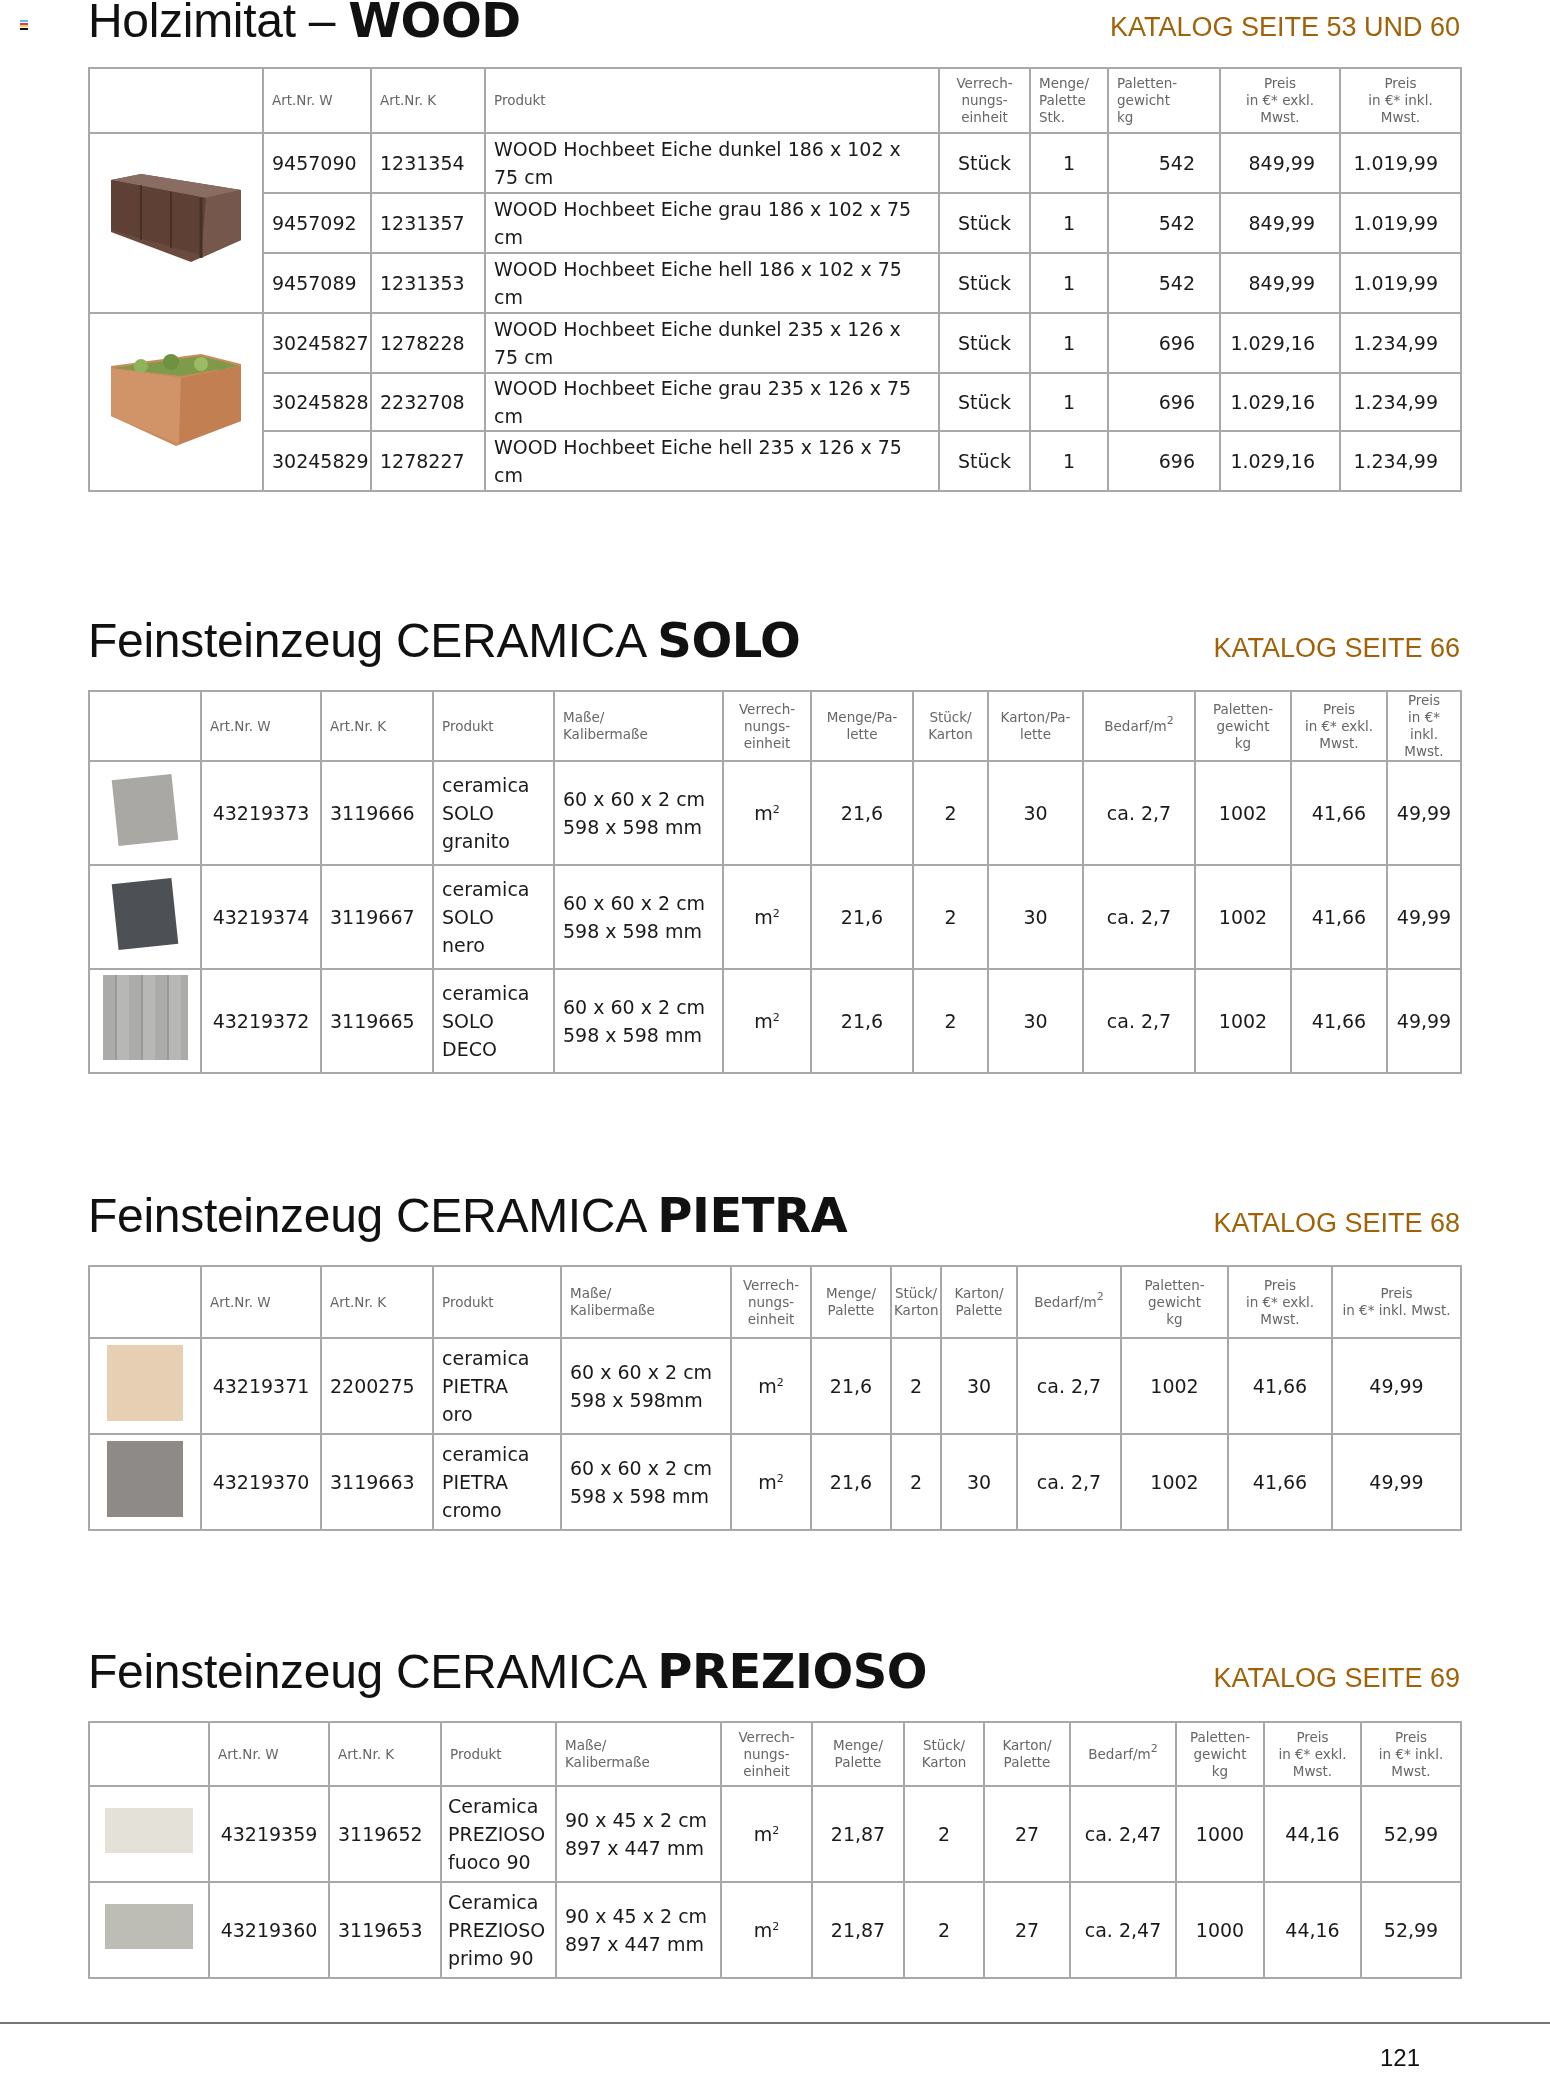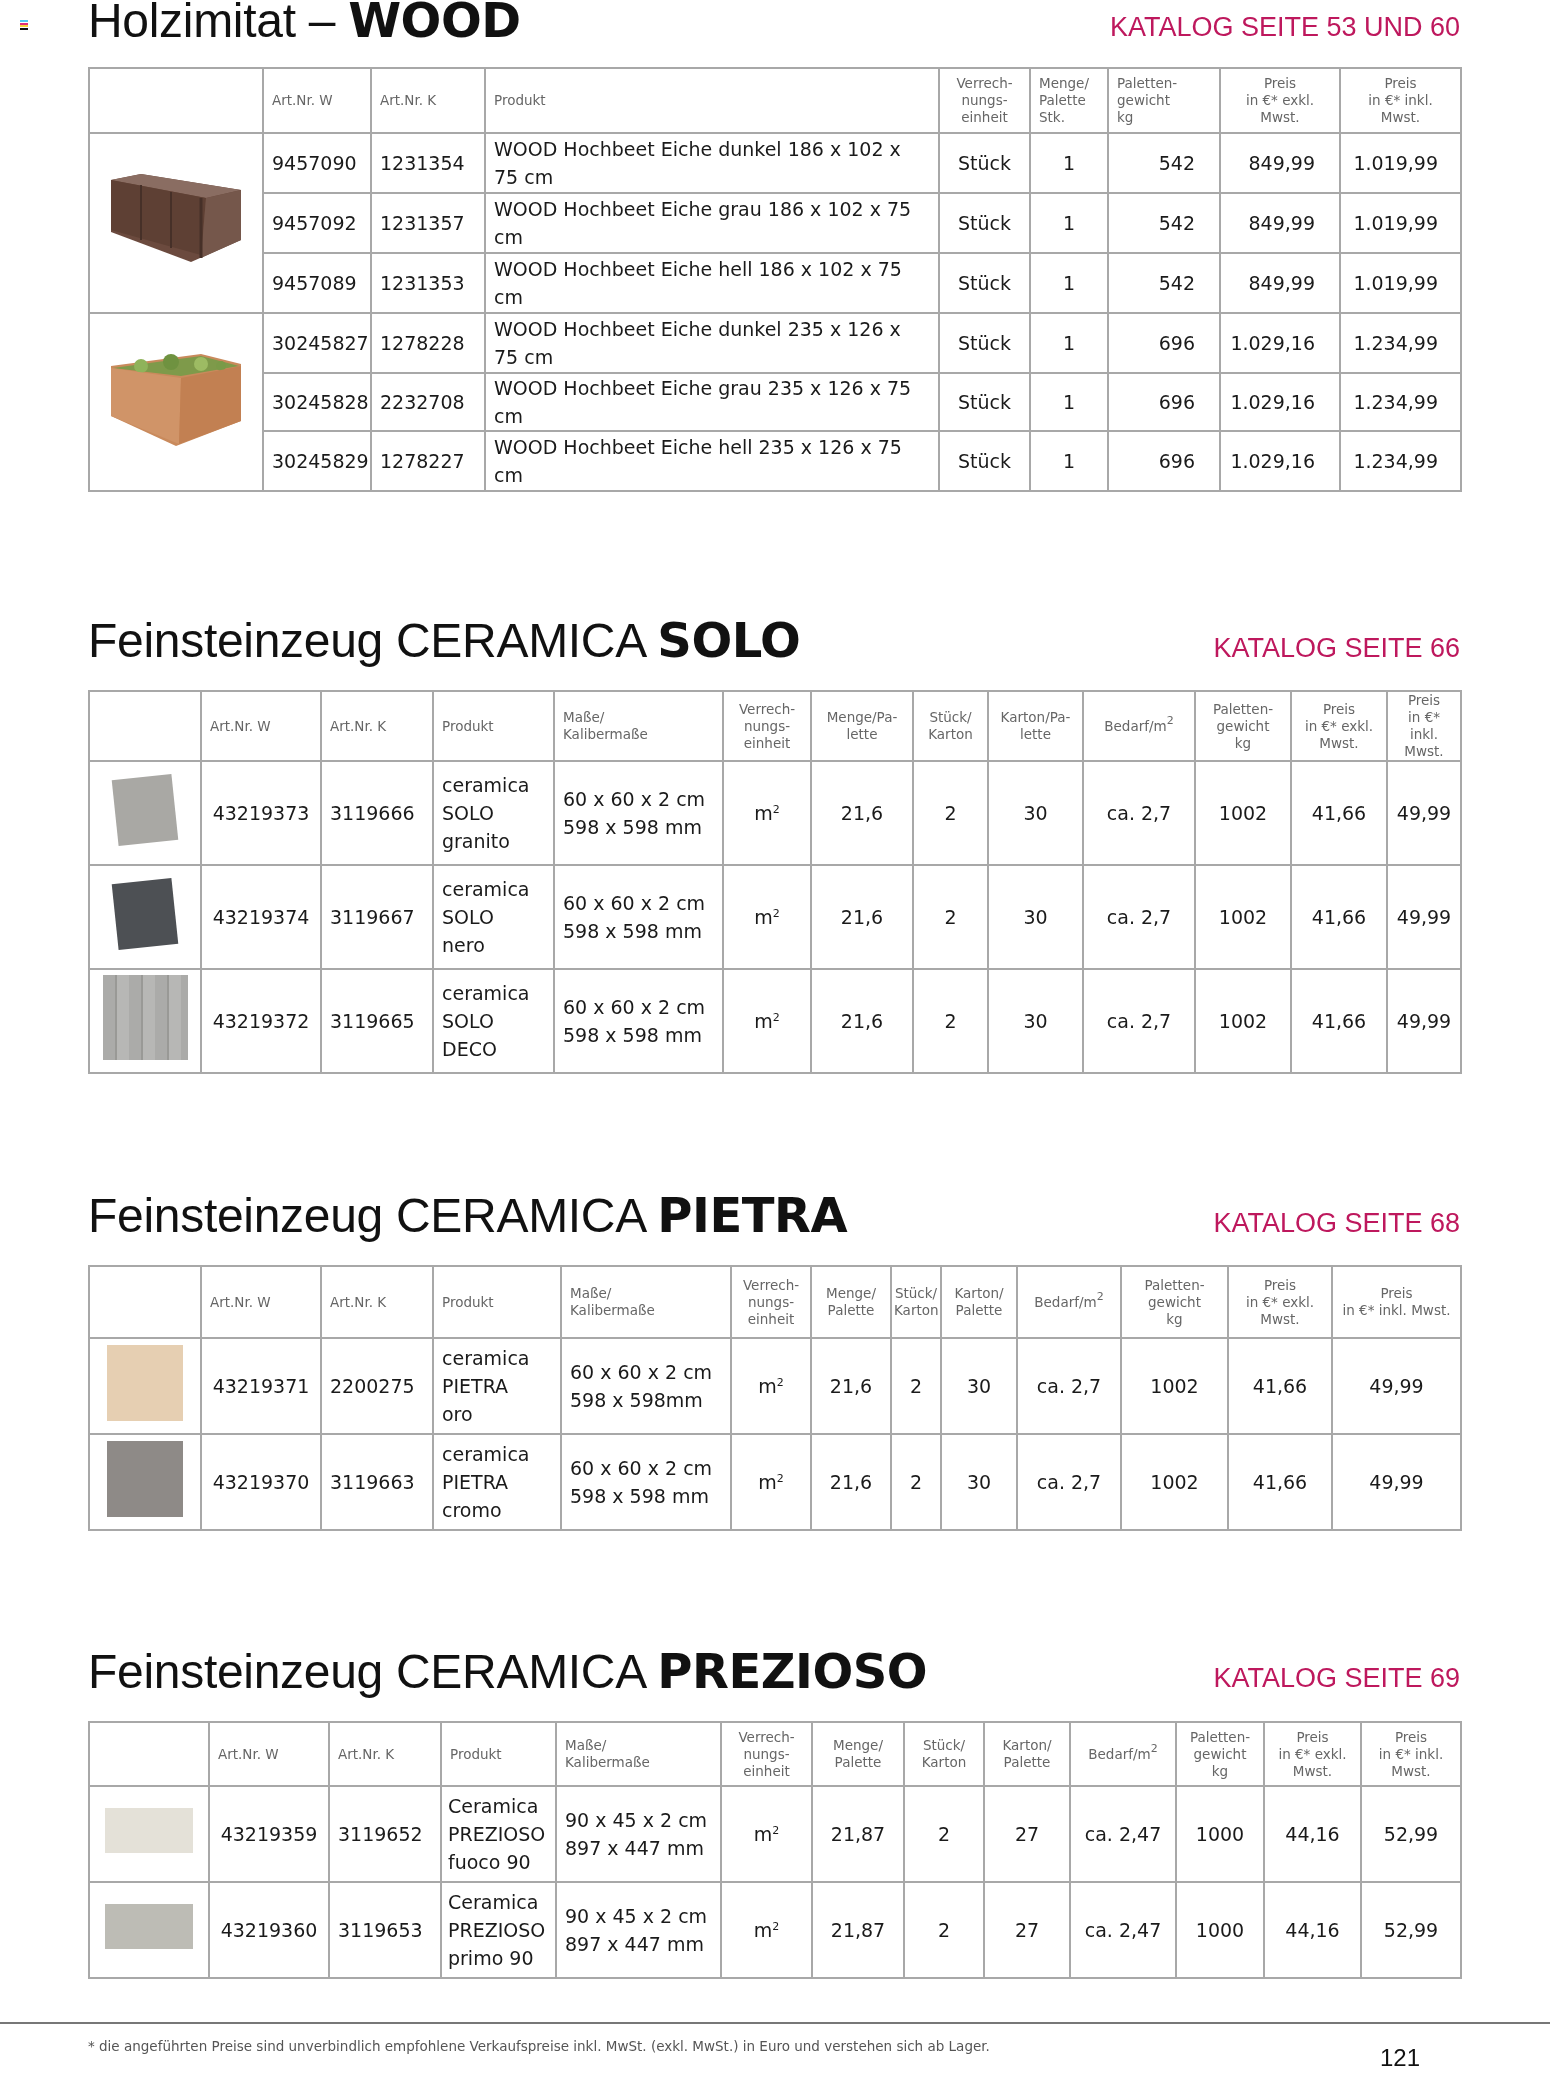--- a/index.html
+++ b/index.html
@@ -11,7 +11,7 @@
 
   .section-title { position: absolute; left: 88px; font-family: "Liberation Sans", sans-serif; font-size: 48px; font-weight: 400; color: #111; letter-spacing: -0.3px; white-space: nowrap; }
   .section-title b { font-family: "DejaVu Sans", sans-serif; font-weight: 700; letter-spacing: -0.5px; }
-  .katalog { position: absolute; right: 90px; font-family: "Liberation Sans", sans-serif; font-size: 27px; color: #be185d; white-space: nowrap; }
+  .katalog { position: absolute; right: 90px; font-family: "Liberation Sans", sans-serif; font-size: 27px; color: #a16207; white-space: nowrap; }
 
   table.cat { position: absolute; left: 88px; width: 1372px; border-collapse: collapse; table-layout: fixed; }
   table.cat td, table.cat th { border: 2px solid #a8a8a8; vertical-align: middle; }

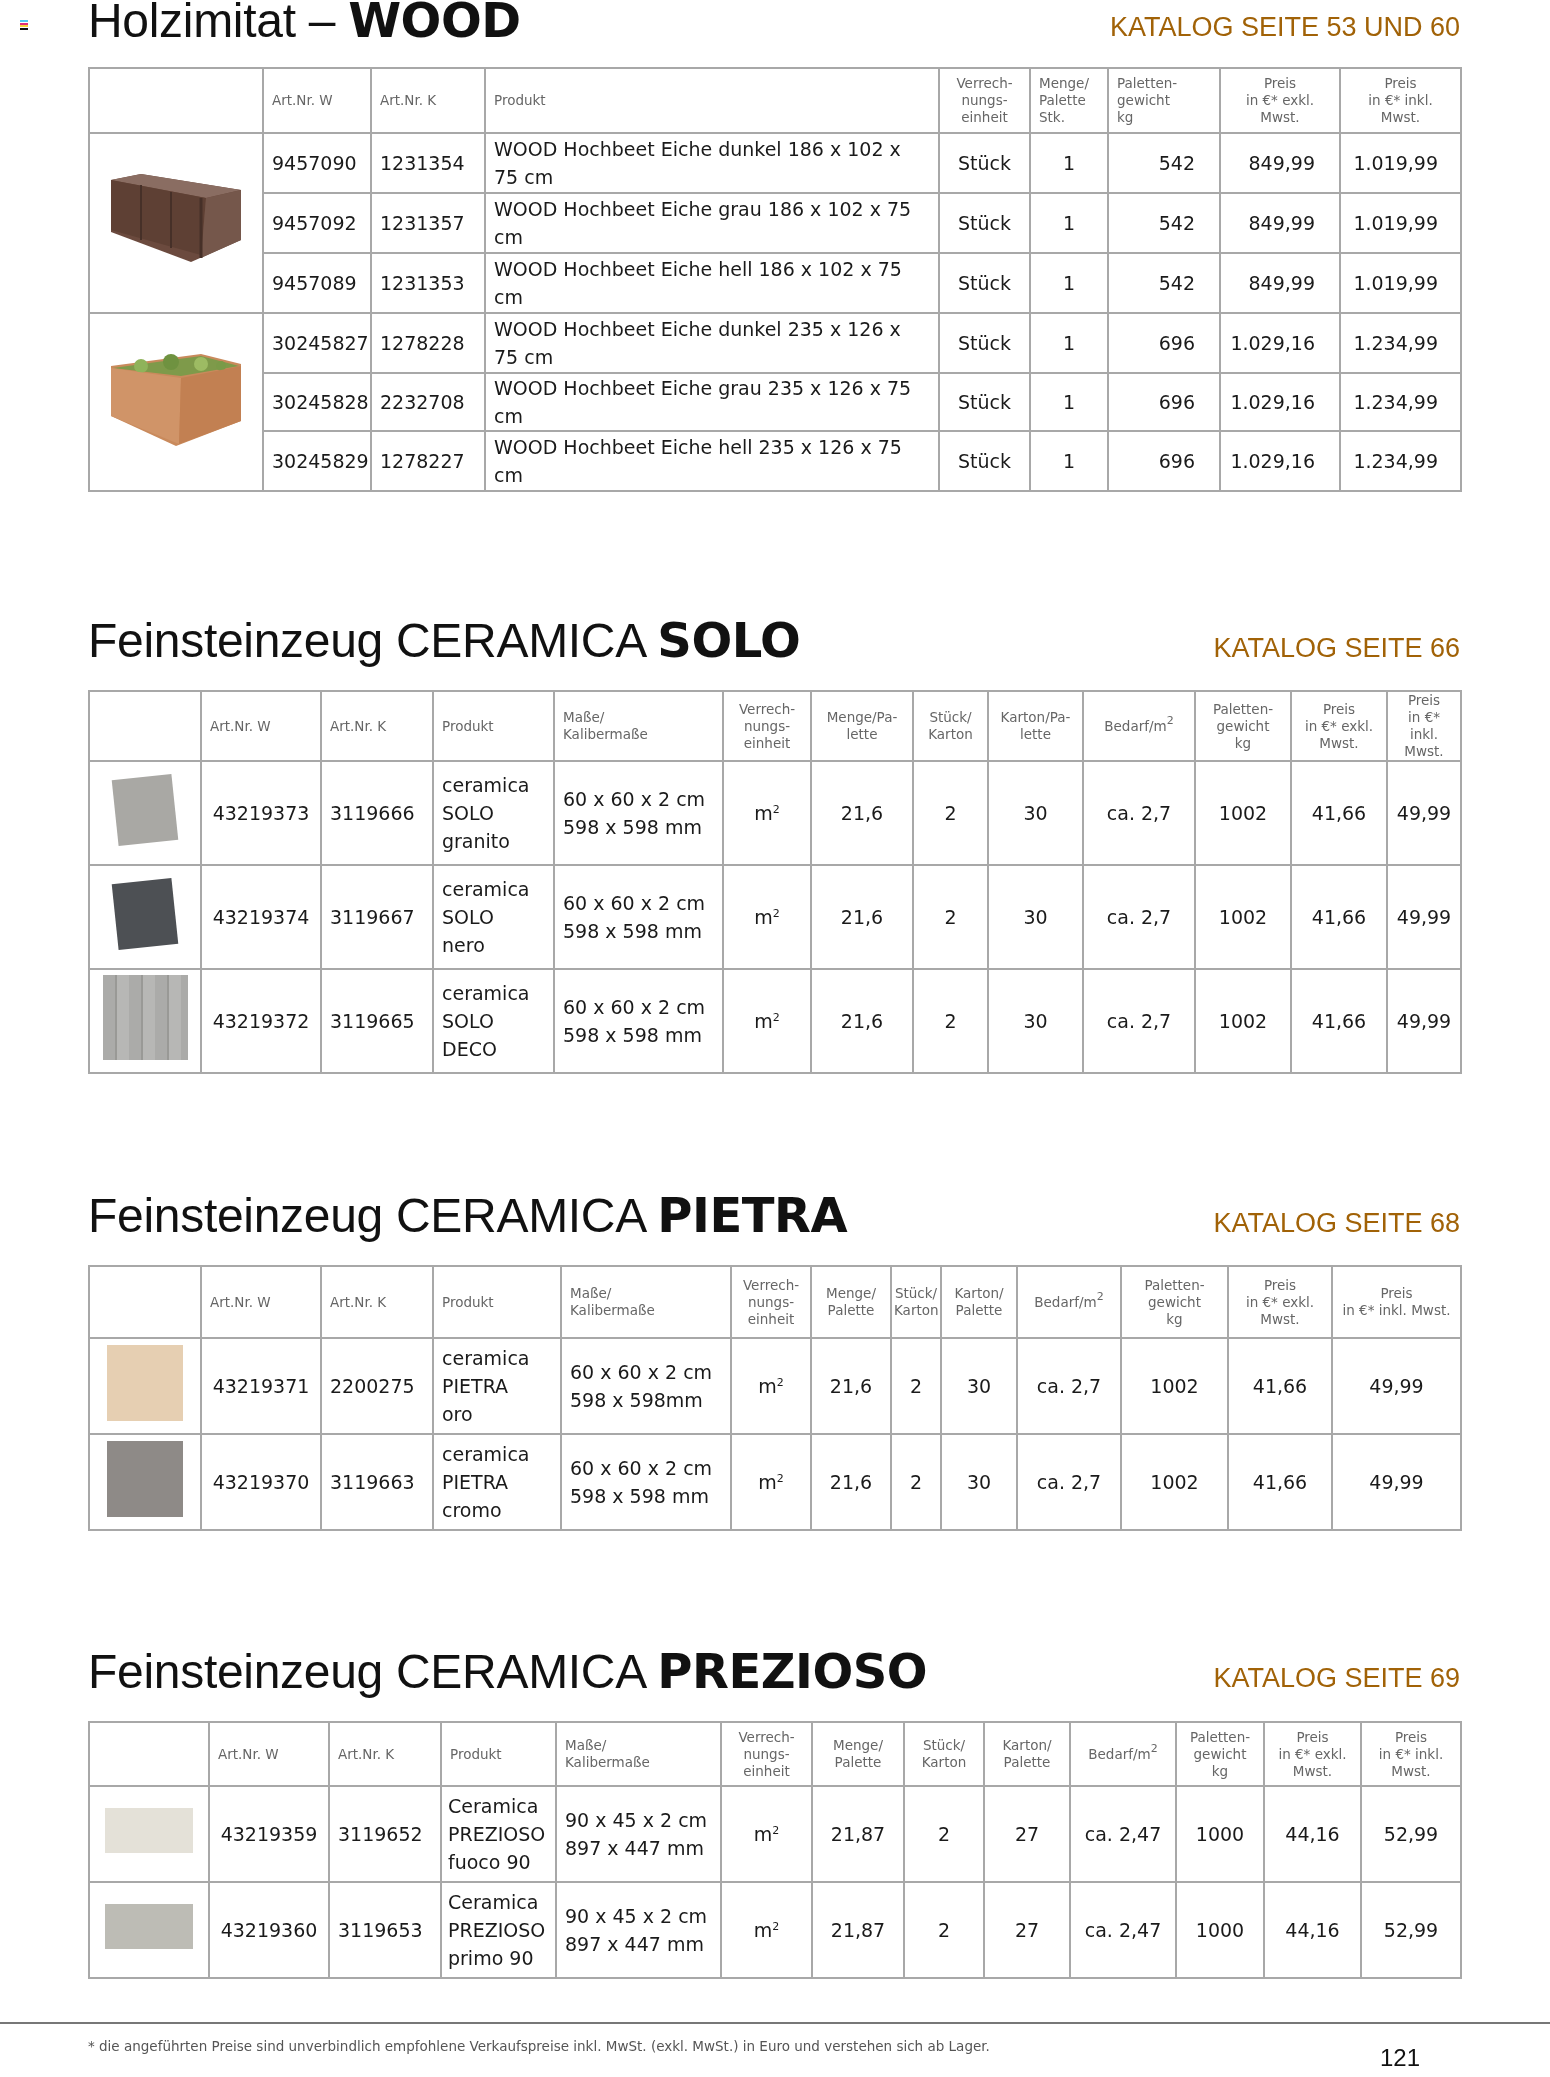--- a/index.html
+++ b/index.html
@@ -425,7 +425,6 @@
 
 <div class="footer-rule"></div>
 <div class="footnote">
-  <div>* die angeführten Preise sind unverbindlich empfohlene Verkaufspreise inkl. MwSt. (exkl. MwSt.) in Euro und verstehen sich ab Lager.</div>
 </div>
 <div class="page-number">121</div>
 

